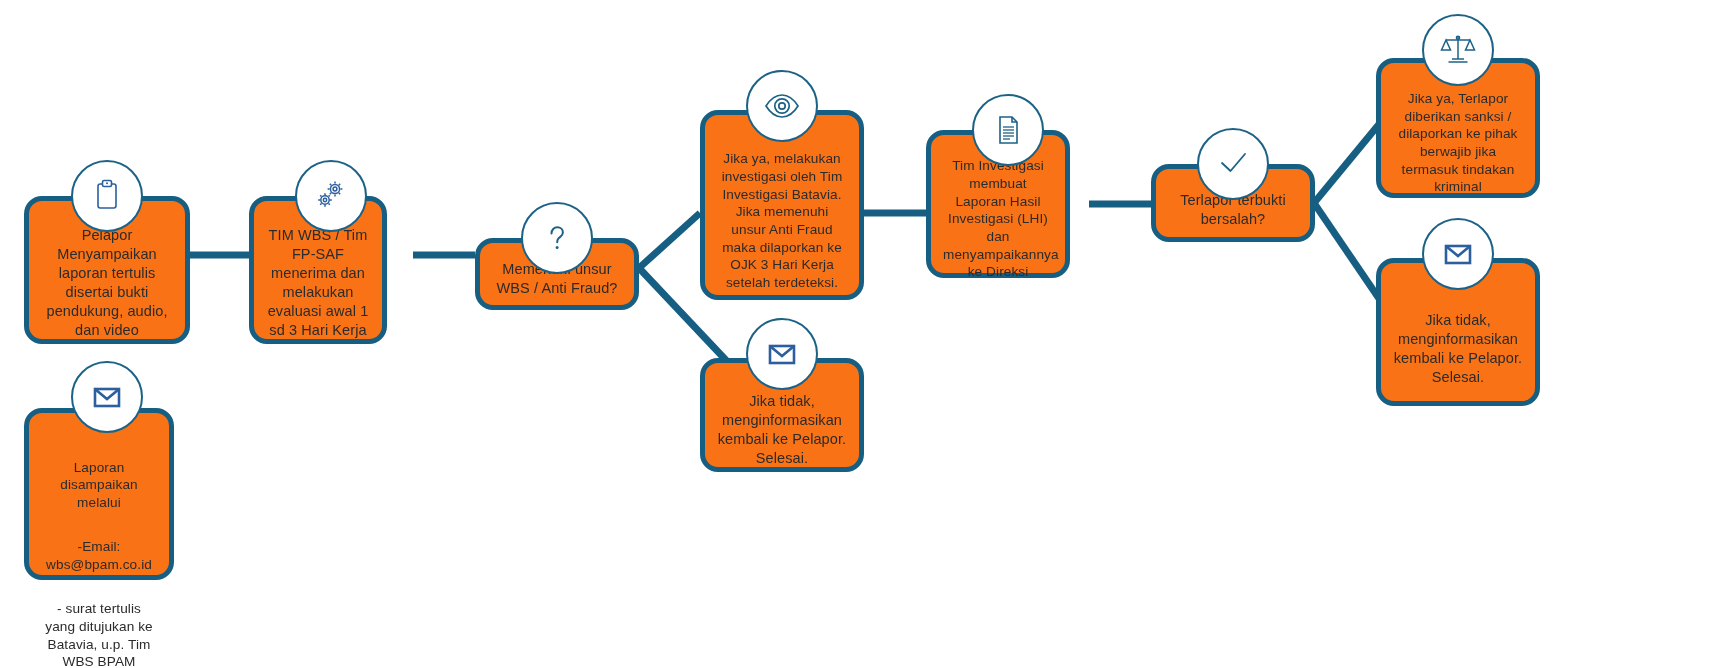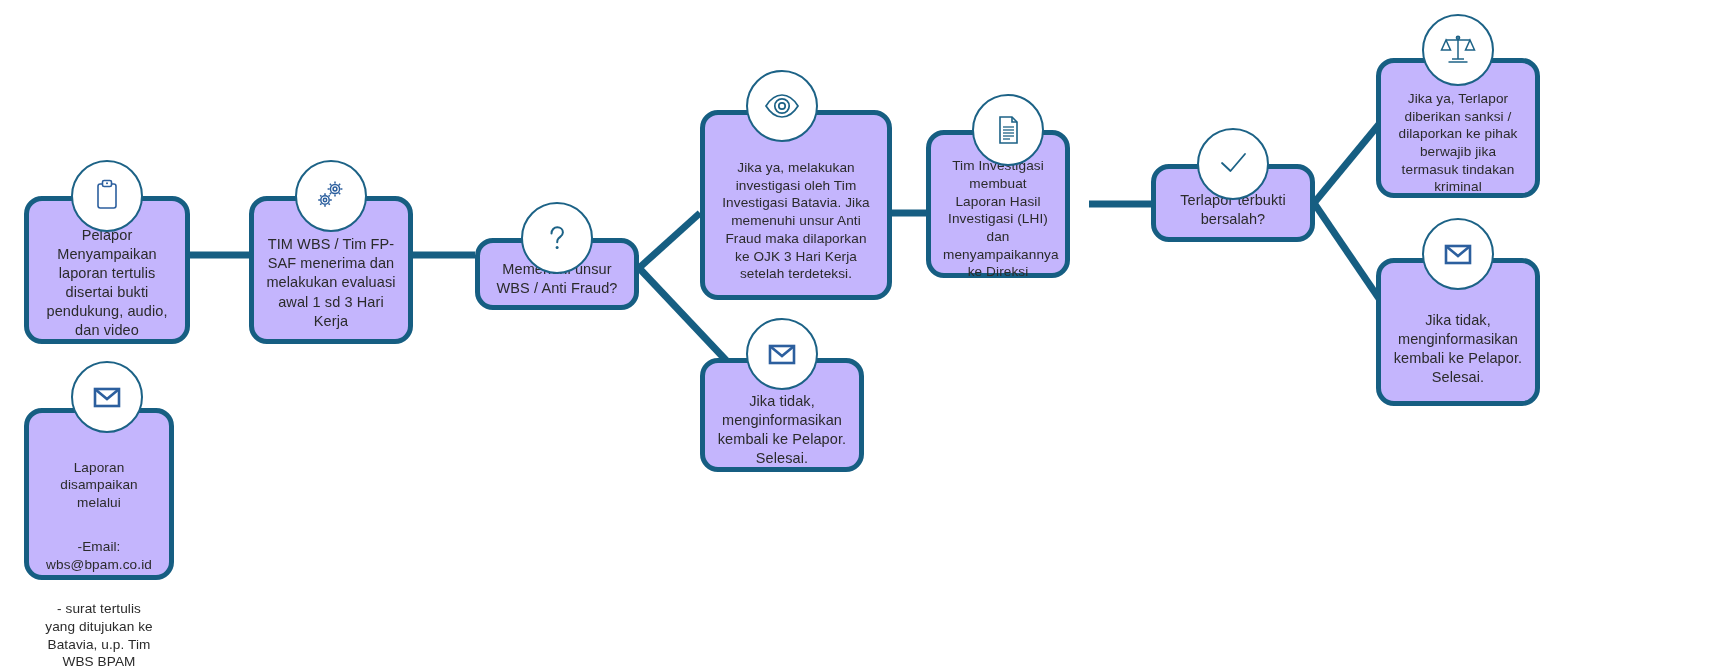--- a/index.html
+++ b/index.html
@@ -34,7 +34,7 @@
     box-sizing: border-box;
     border: 5px solid #165E82;
     border-radius: 18px;
-    background: #c4b5fd;
+    background: #f97316;
     display: flex;
     align-items: center;
     justify-content: center;

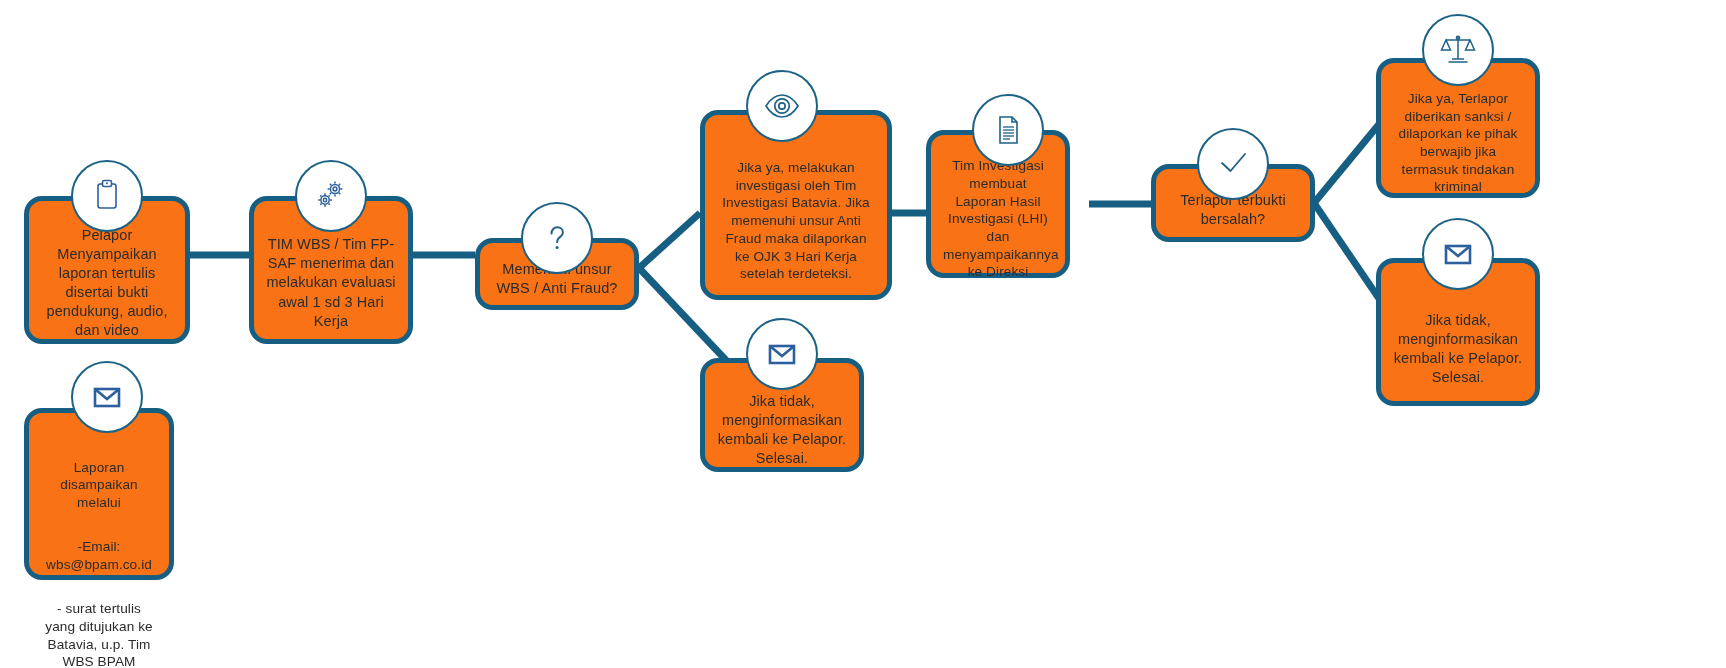--- a/index.html
+++ b/index.html
@@ -157,7 +157,7 @@
     </svg>
   </div>
 
-  <div class="node" style="left:700px; top:110px; width:192px; height:190px; padding-top:32px;">
+  <div class="node" style="left:700px; top:110px; width:164px; height:190px; padding-top:32px;">
     <div class="node-text small">Jika ya, melakukan investigasi oleh Tim Investigasi Batavia. Jika memenuhi unsur Anti Fraud maka dilaporkan ke OJK 3 Hari Kerja setelah terdeteksi.</div>
   </div>
   <div class="badge" style="left:746px; top:70px;">

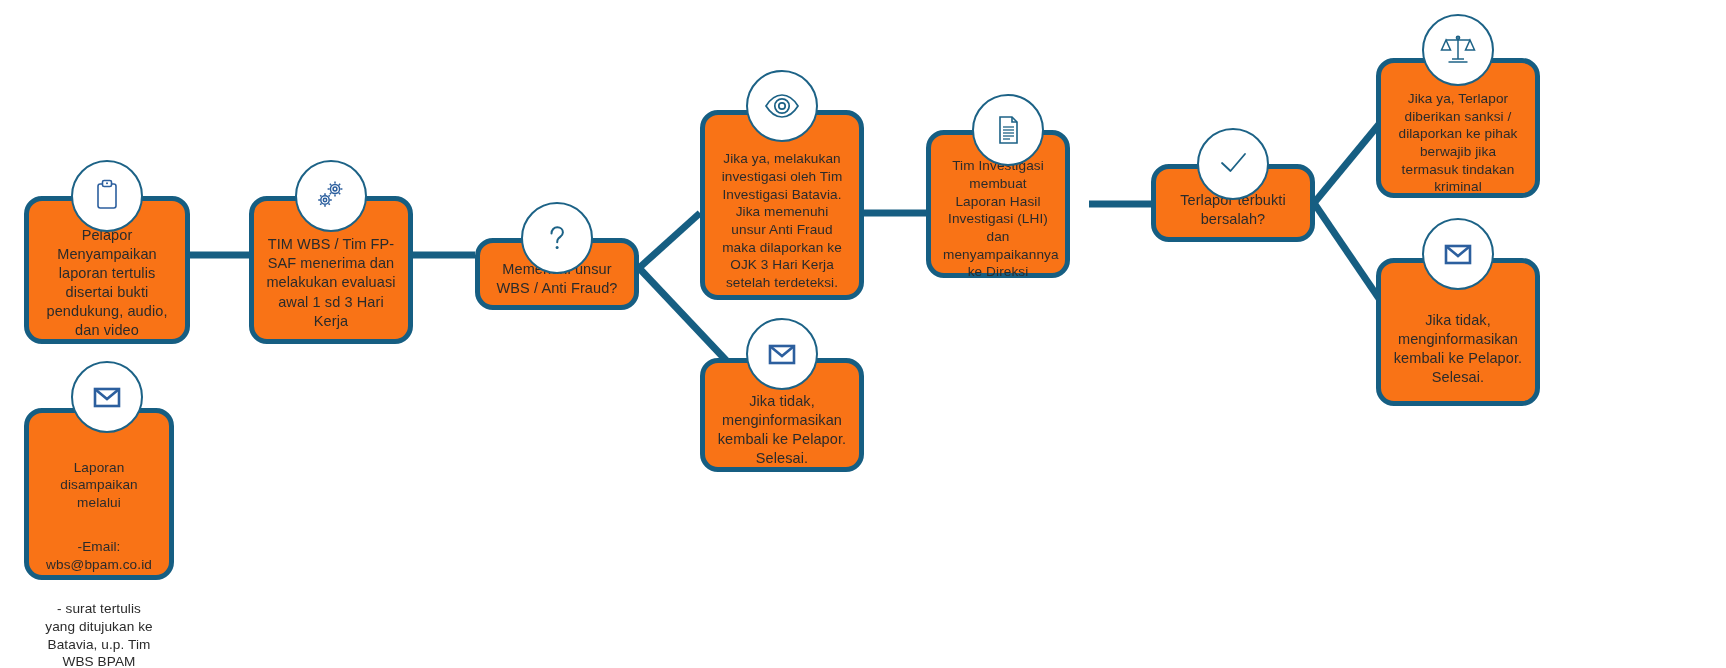--- a/index.html
+++ b/index.html
@@ -126,7 +126,7 @@
     </svg>
   </div>
 
-  <div class="node" style="left:249px; top:196px; width:164px; height:148px;">
+  <div class="node" style="left:249px; top:196px; width:138px; height:148px;">
     <div class="node-text">TIM WBS / Tim FP-SAF menerima dan melakukan evaluasi awal 1 sd 3 Hari Kerja</div>
   </div>
   <div class="badge" style="left:295px; top:160px;">

